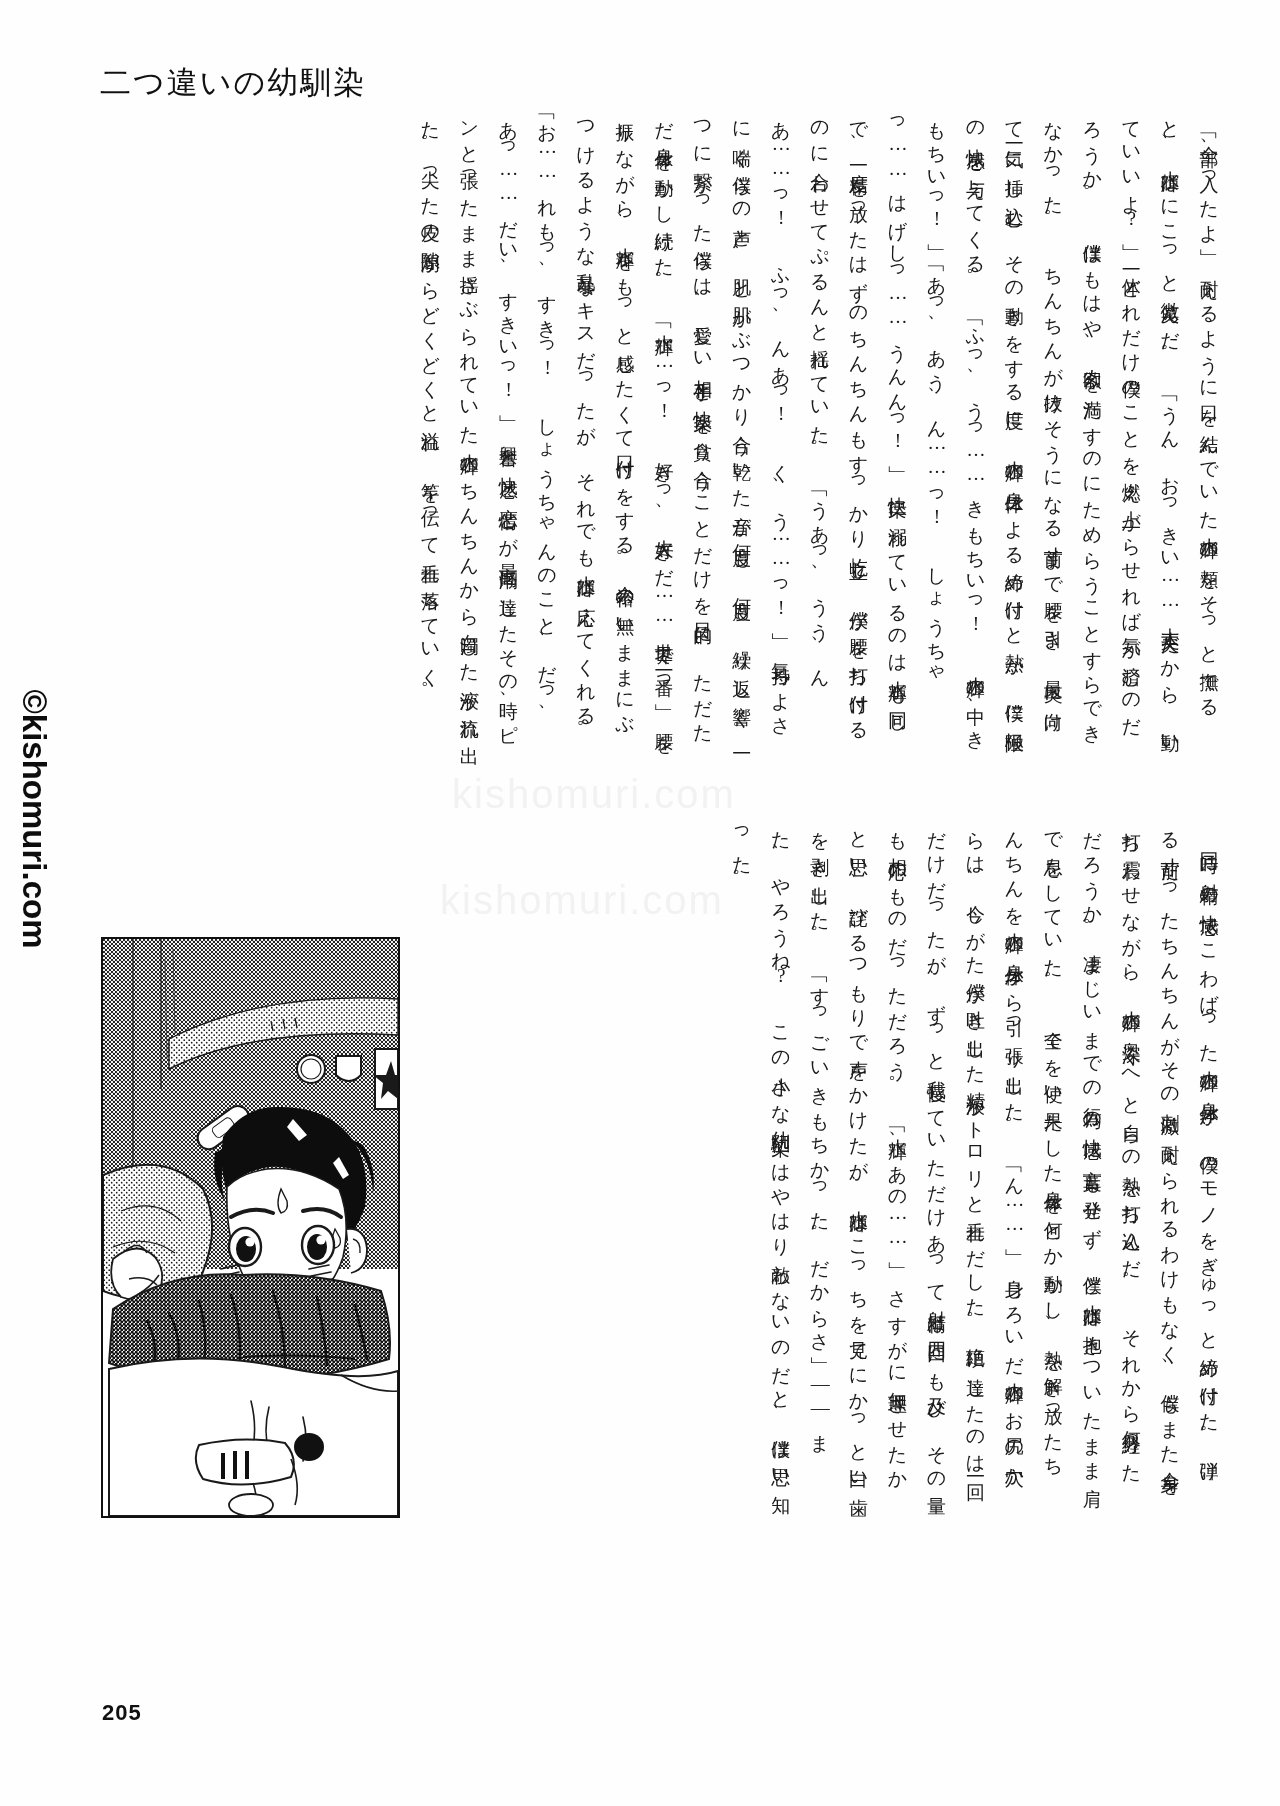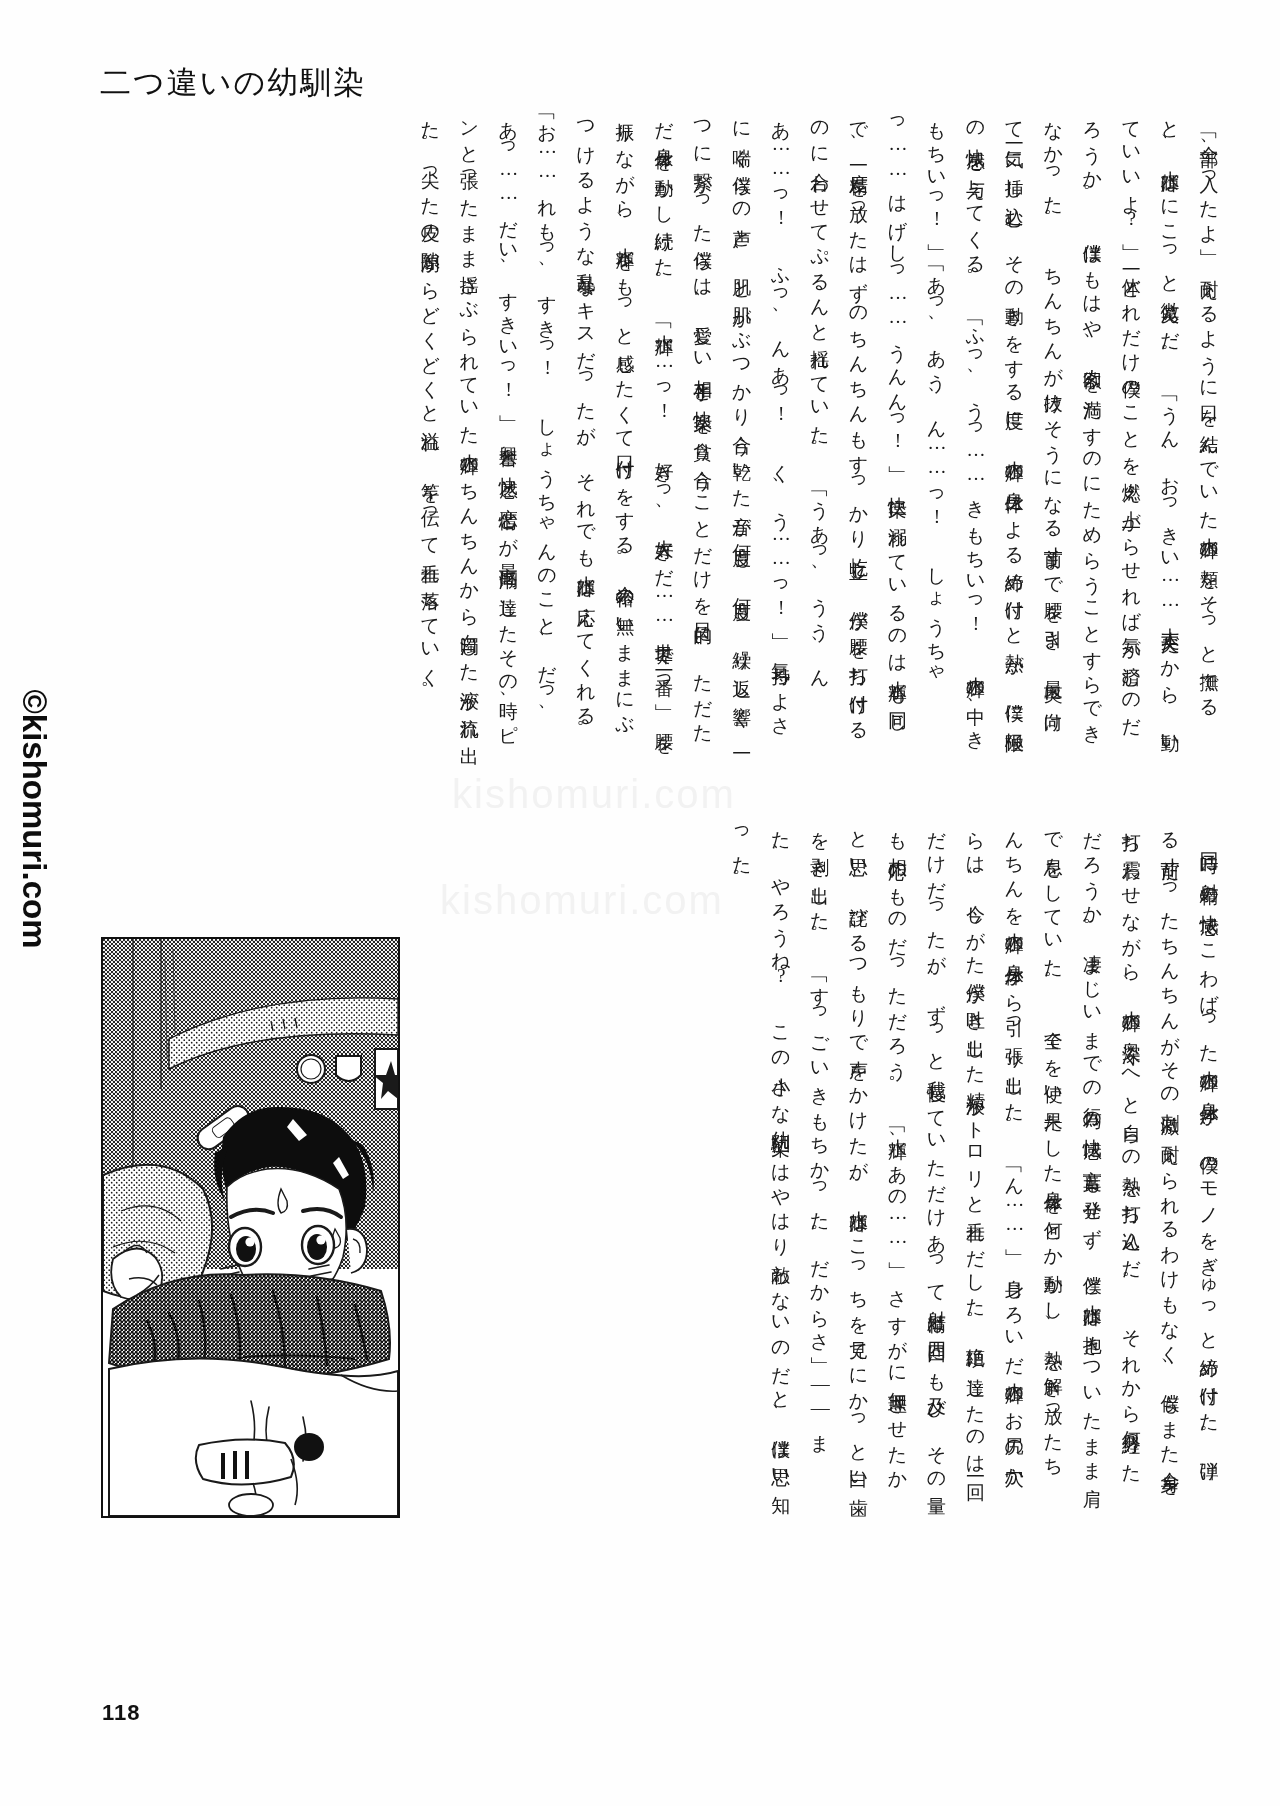--- a/index.html
+++ b/index.html
@@ -279,7 +279,7 @@
     </svg>
   </div>
 
-  <div id="page-number">118</div>
+  <div id="page-number">205</div>
 
 </div>
 

